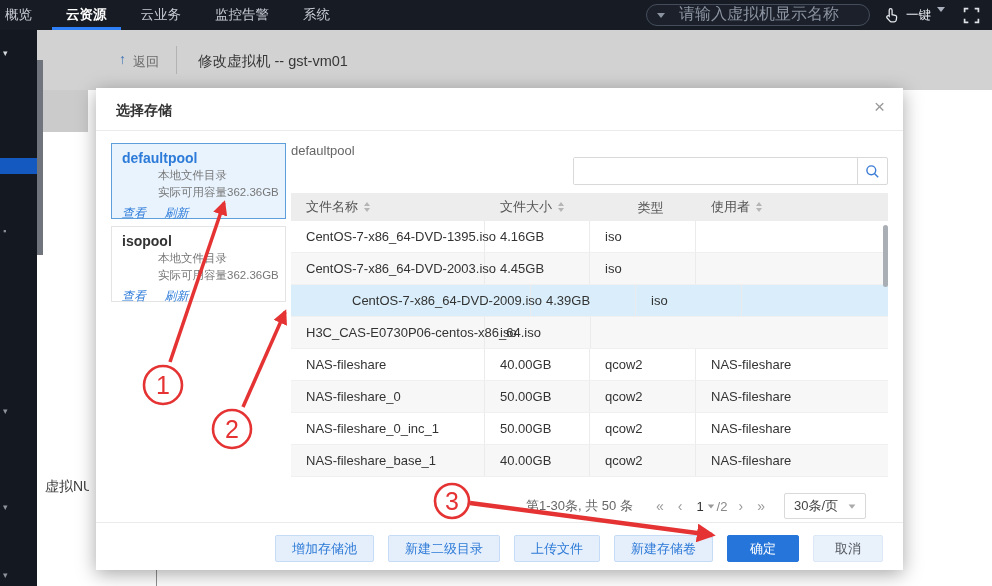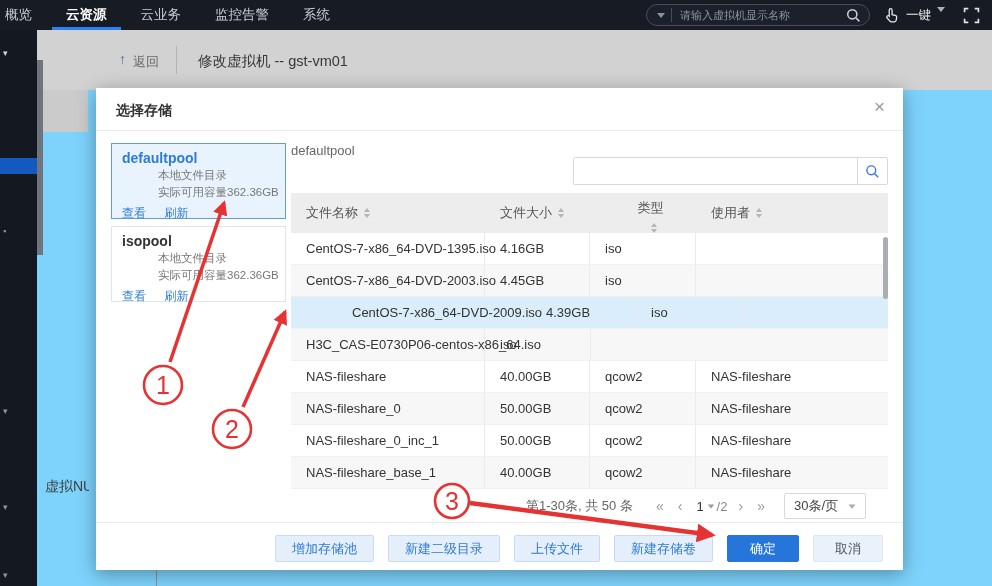--- a/index.html
+++ b/index.html
@@ -5,7 +5,7 @@
   * { margin:0; padding:0; box-sizing:border-box; }
   body { background:#555; }
   .screen { position:relative; width:992px; height:586px; overflow:hidden;
-            font-family:"Liberation Sans","DejaVu Sans",sans-serif; background:#7dd3fc; }
+            font-family:"Liberation Sans","DejaVu Sans",sans-serif; background:#ffffff; }
 
   
   .topnav { position:absolute; top:0; left:0; right:0; height:30px; background:#171b23;

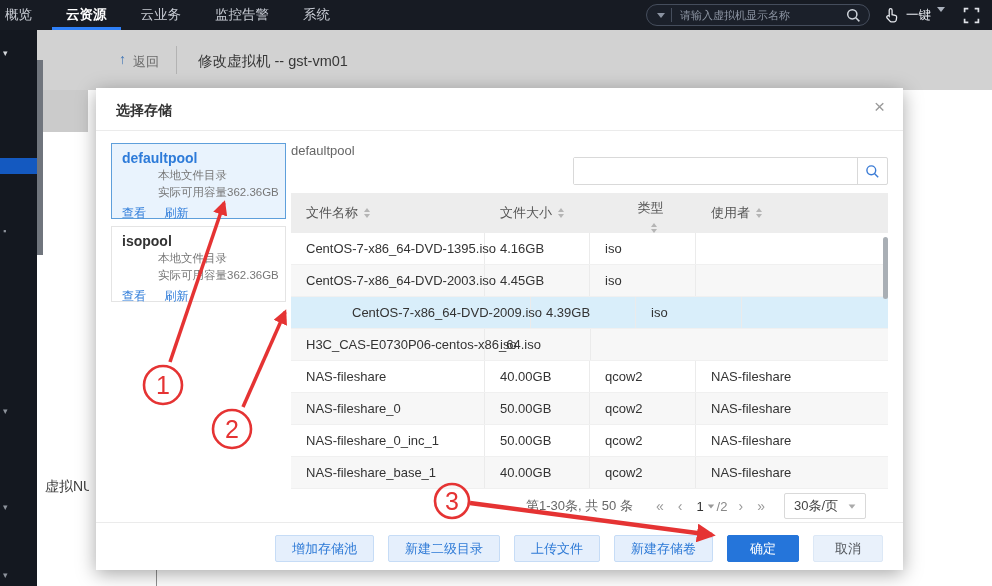--- a/index.html
+++ b/index.html
@@ -24,7 +24,7 @@
               border-top:5px solid #8b93a1; display:inline-block; }
   .nav-search .sep { width:1px; height:14px; background:#454d5c; margin-right:8px; }
   .nav-search input { flex:1; background:transparent; border:none; outline:none; color:#c9cdd5;
-              font-size:11px; font-family:Liberation Serif, serif; }
+              font-size:16px; font-family:Liberation Mono, monospace; }
   .nav-search input::placeholder { color:#8b93a1; }
   .onekey { display:flex; align-items:flex-start; color:#e6e9ee; font-size:12.5px; margin-right:18px; cursor:pointer; }
   .onekey svg { margin-right:5px; }

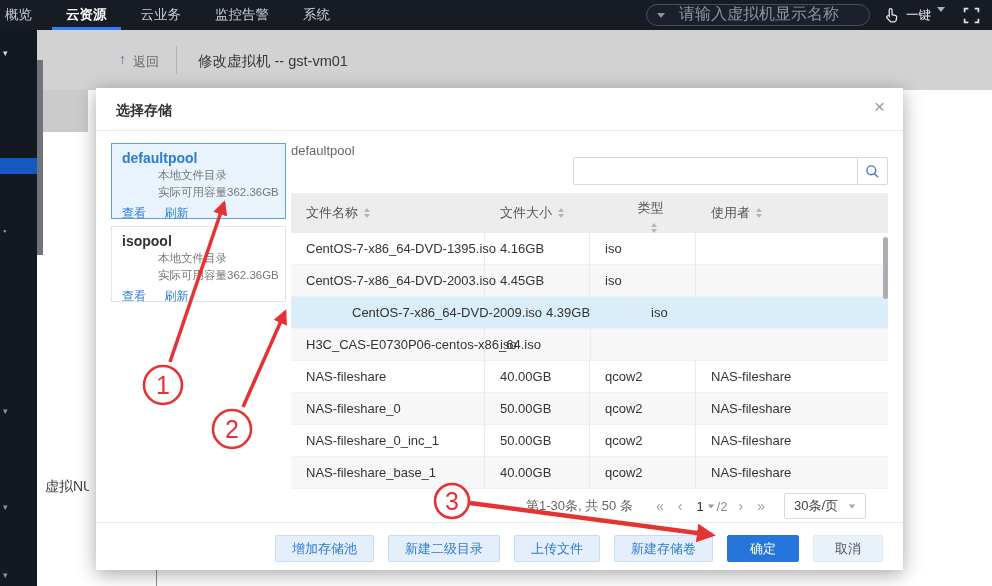--- a/index.html
+++ b/index.html
@@ -60,7 +60,7 @@
   .pool-name { font-size:14px; font-weight:bold; color:#333; }
   .pool-card.selected .pool-name { color:#2d7bd9; }
   .pool-line { font-size:11.5px; color:#777; margin-top:2px; white-space:nowrap;margin-left:36px; }
-  .pool-actions { margin-top:3px; }
+  .pool-actions { margin-top:3px;font-style:italic; }
   .pool-actions span { font-size:12px; color:#2d7bd9; margin-right:14px; cursor:pointer; }
 
   .panel-pool-label { position:absolute; left:195px; top:55px; font-size:13px; color:#666; }

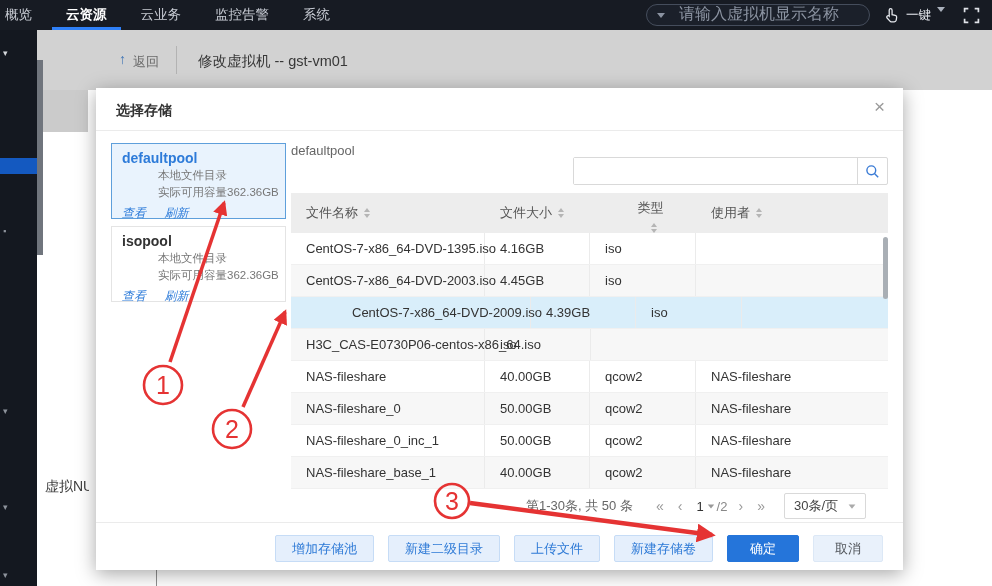--- a/index.html
+++ b/index.html
@@ -72,7 +72,7 @@
               justify-content:center; cursor:pointer; }
 
   .ftable { position:absolute; left:195px; top:105px; width:597px; }
-  .thead { display:flex; height:40px; line-height:30px; background:#ededed; }
+  .thead { display:flex; height:28px; line-height:30px; background:#ededed; }
   .th { font-size:13px; color:#555; padding-left:15px; display:flex; align-items:center; cursor:pointer; }
   .sort { display:inline-flex; flex-direction:column; margin-left:6px; gap:2px; }
   .tri-up { width:0; height:0; border-left:3.5px solid transparent; border-right:3.5px solid transparent;

